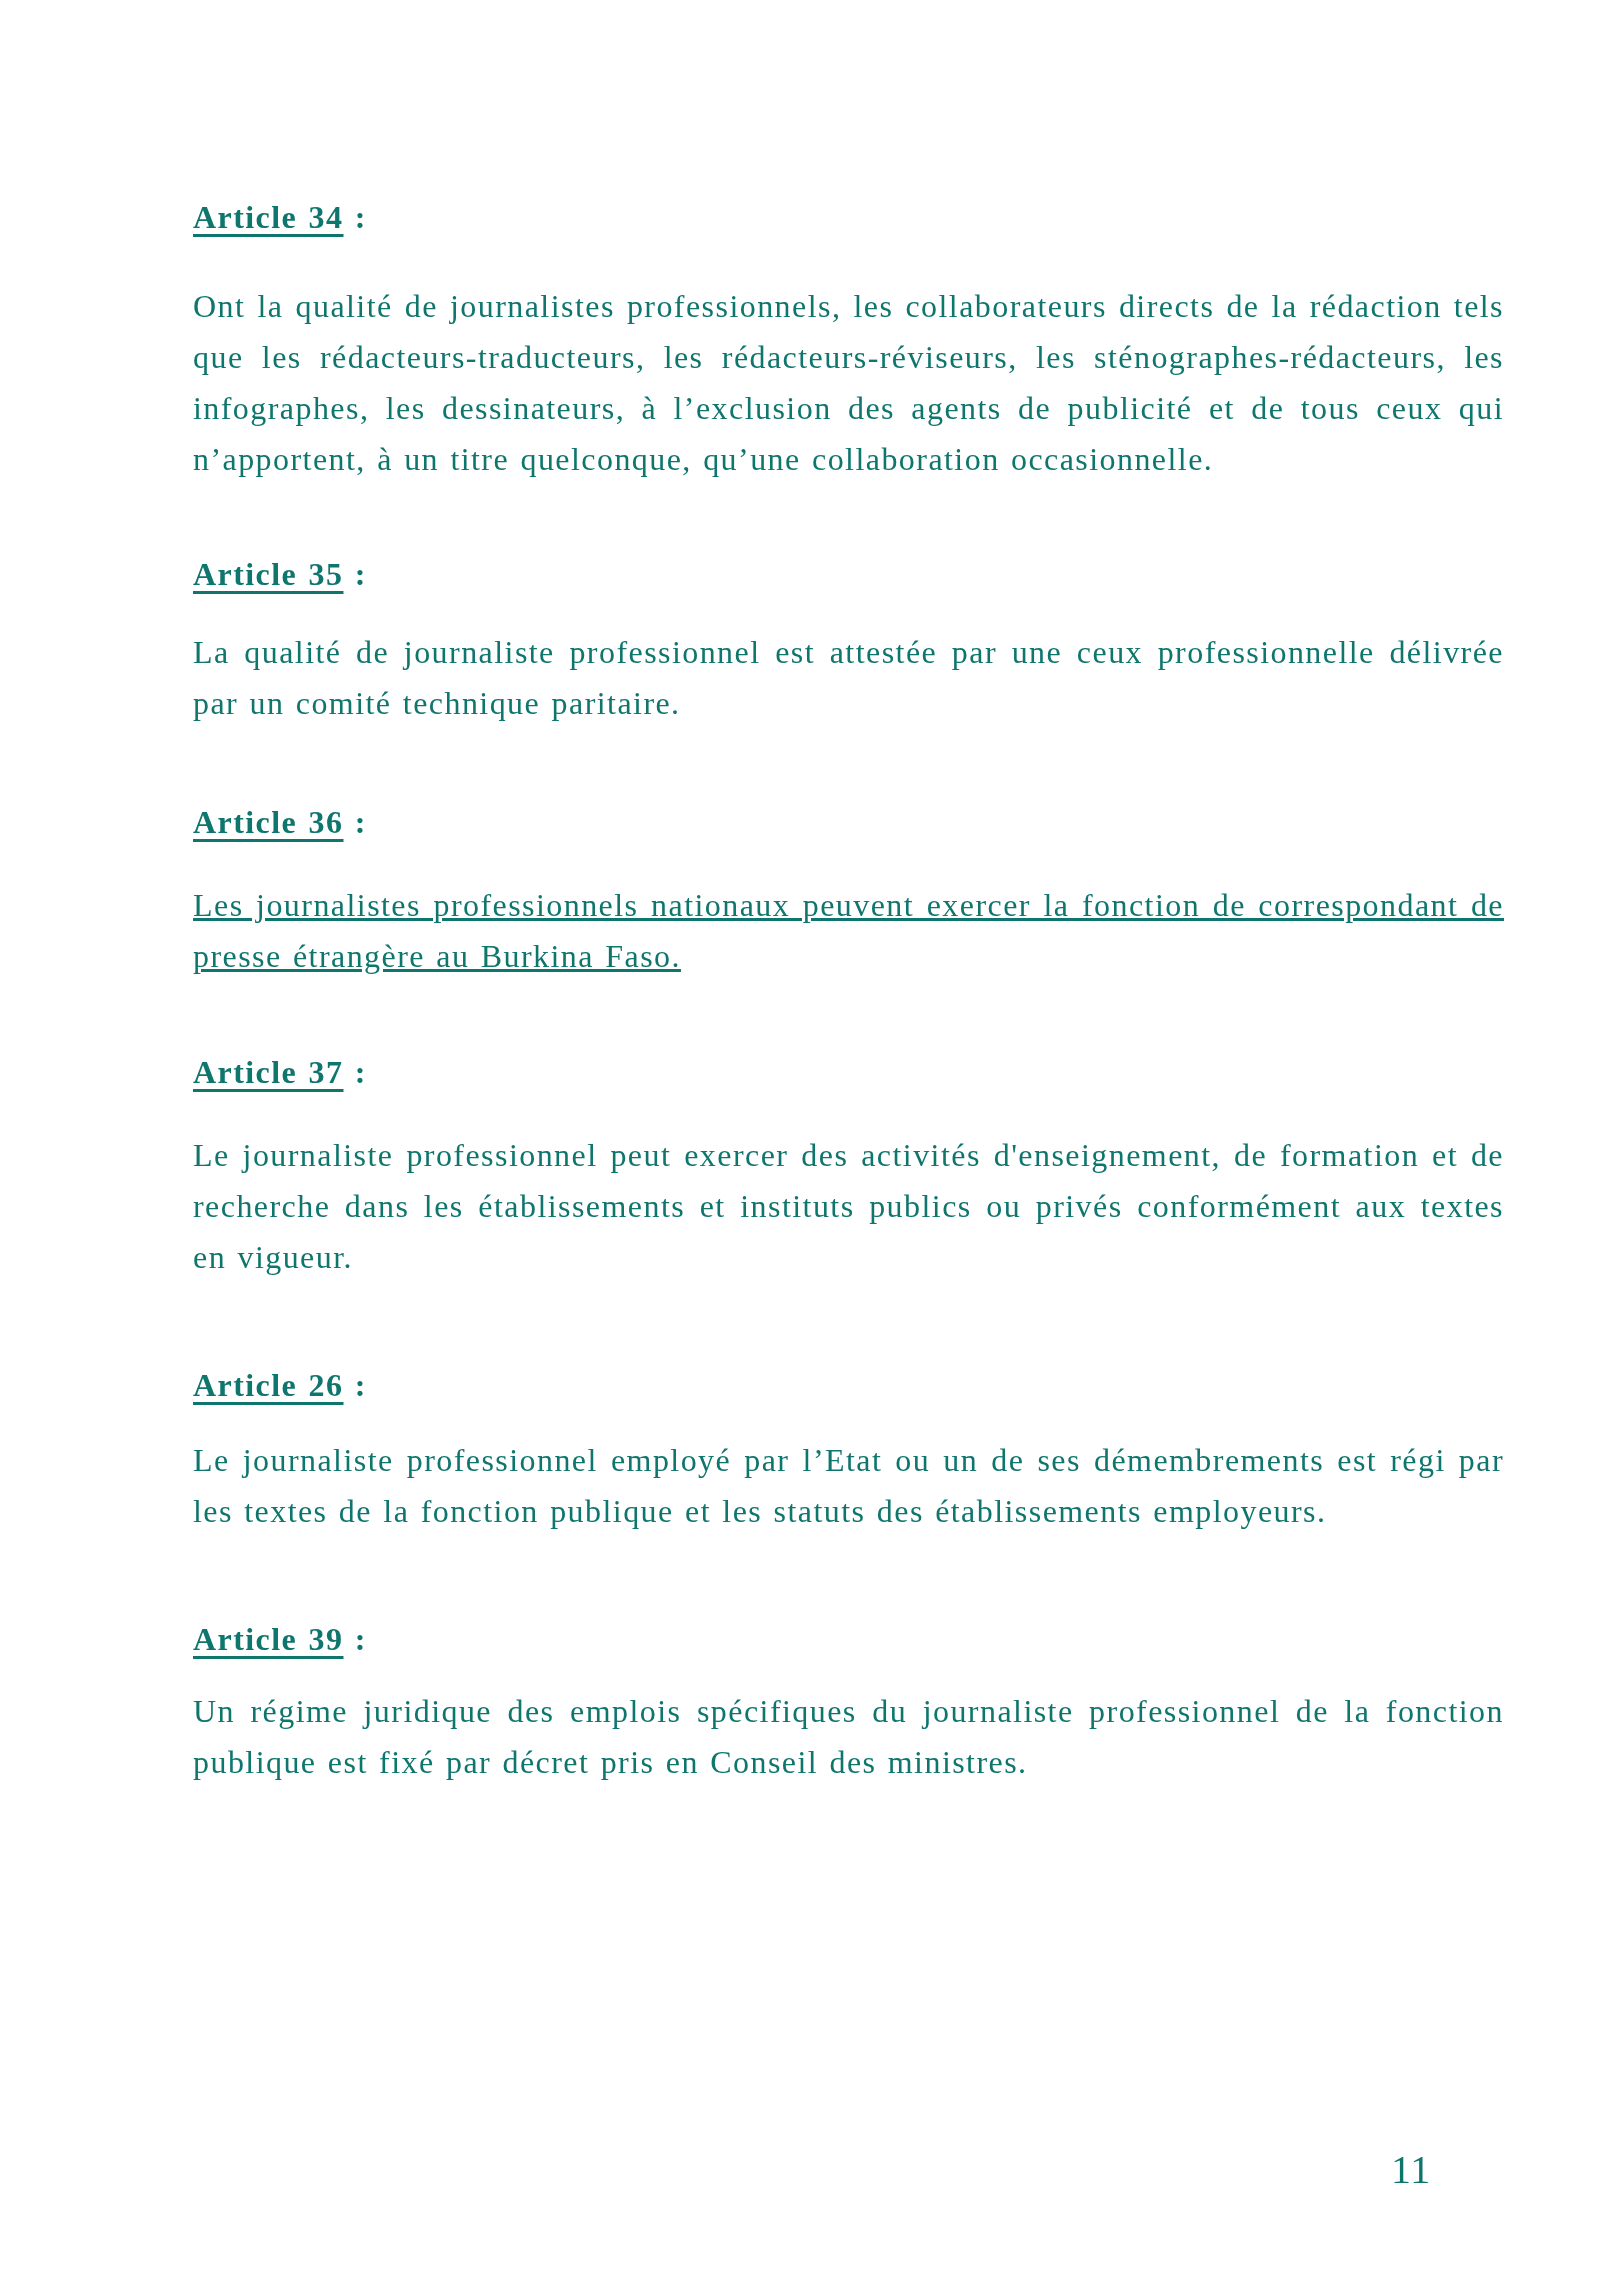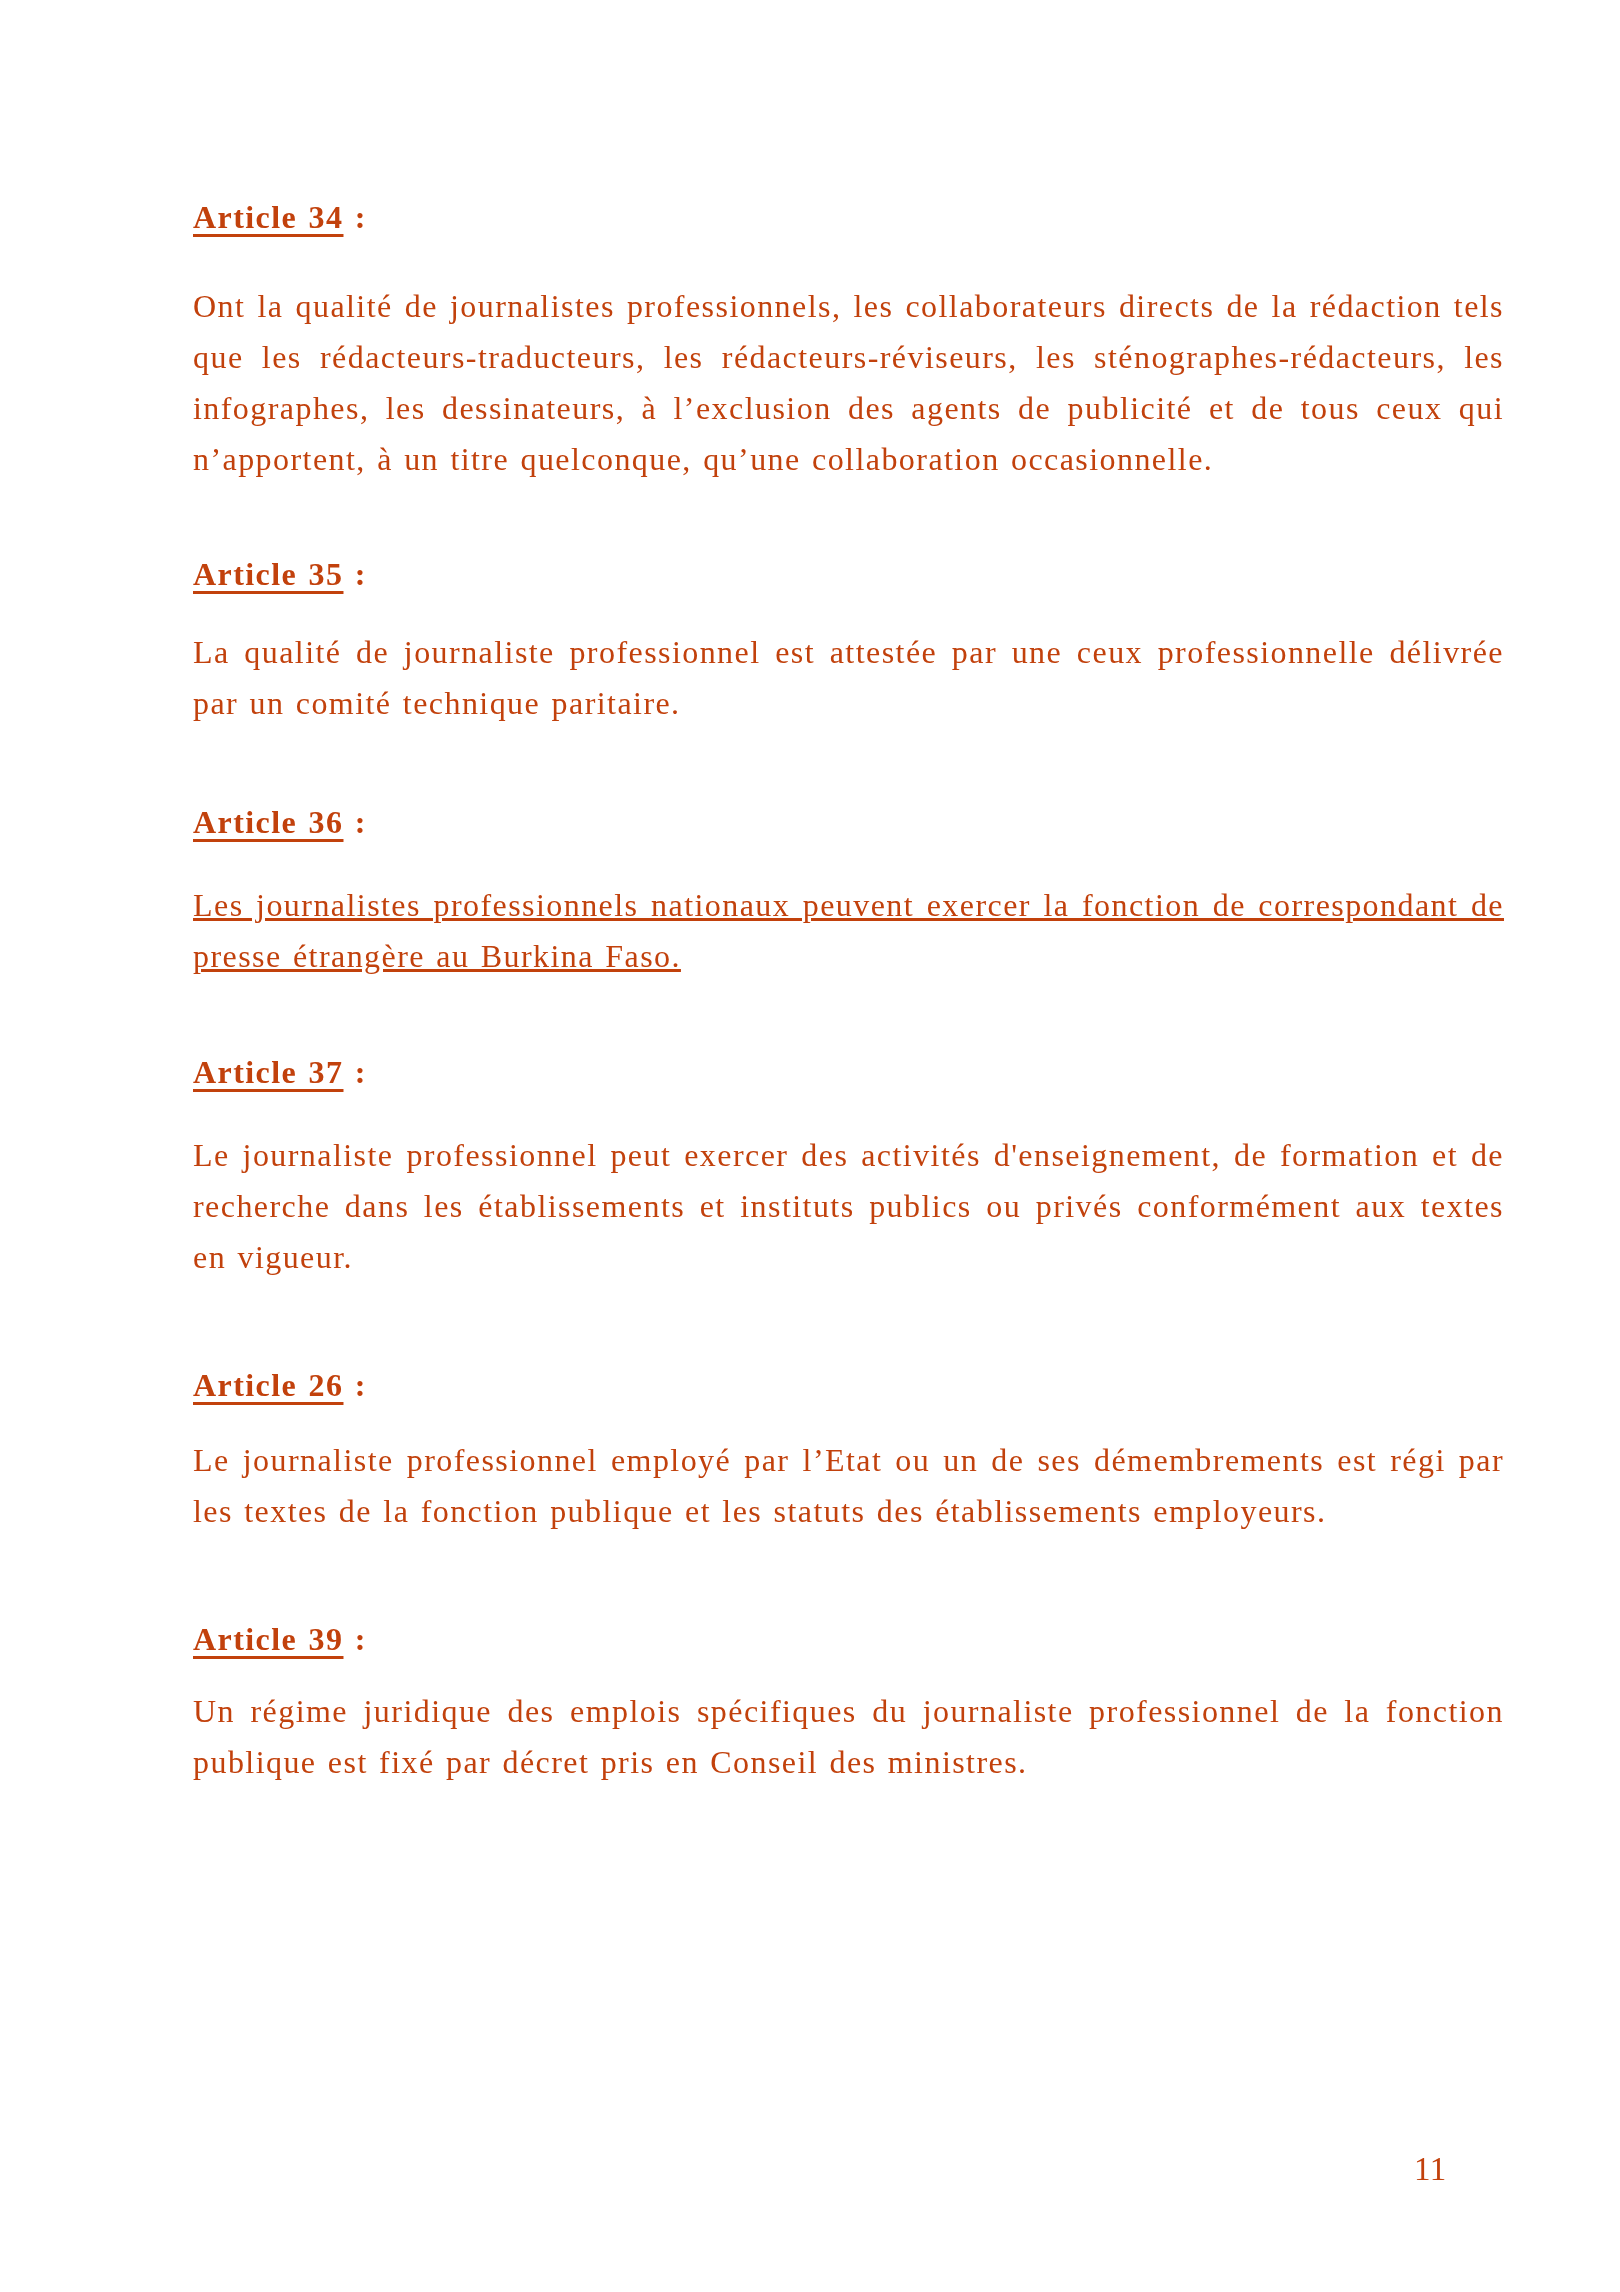--- a/index.html
+++ b/index.html
@@ -14,7 +14,7 @@
     box-sizing: border-box;
     margin: 0 auto;
     background: #ffffff;
-    color: #c2410c;
+    color: #0f766e;
     padding: 192px 116px 0 193px;
     font-family: "Liberation Serif", serif;
     font-size: 32px;

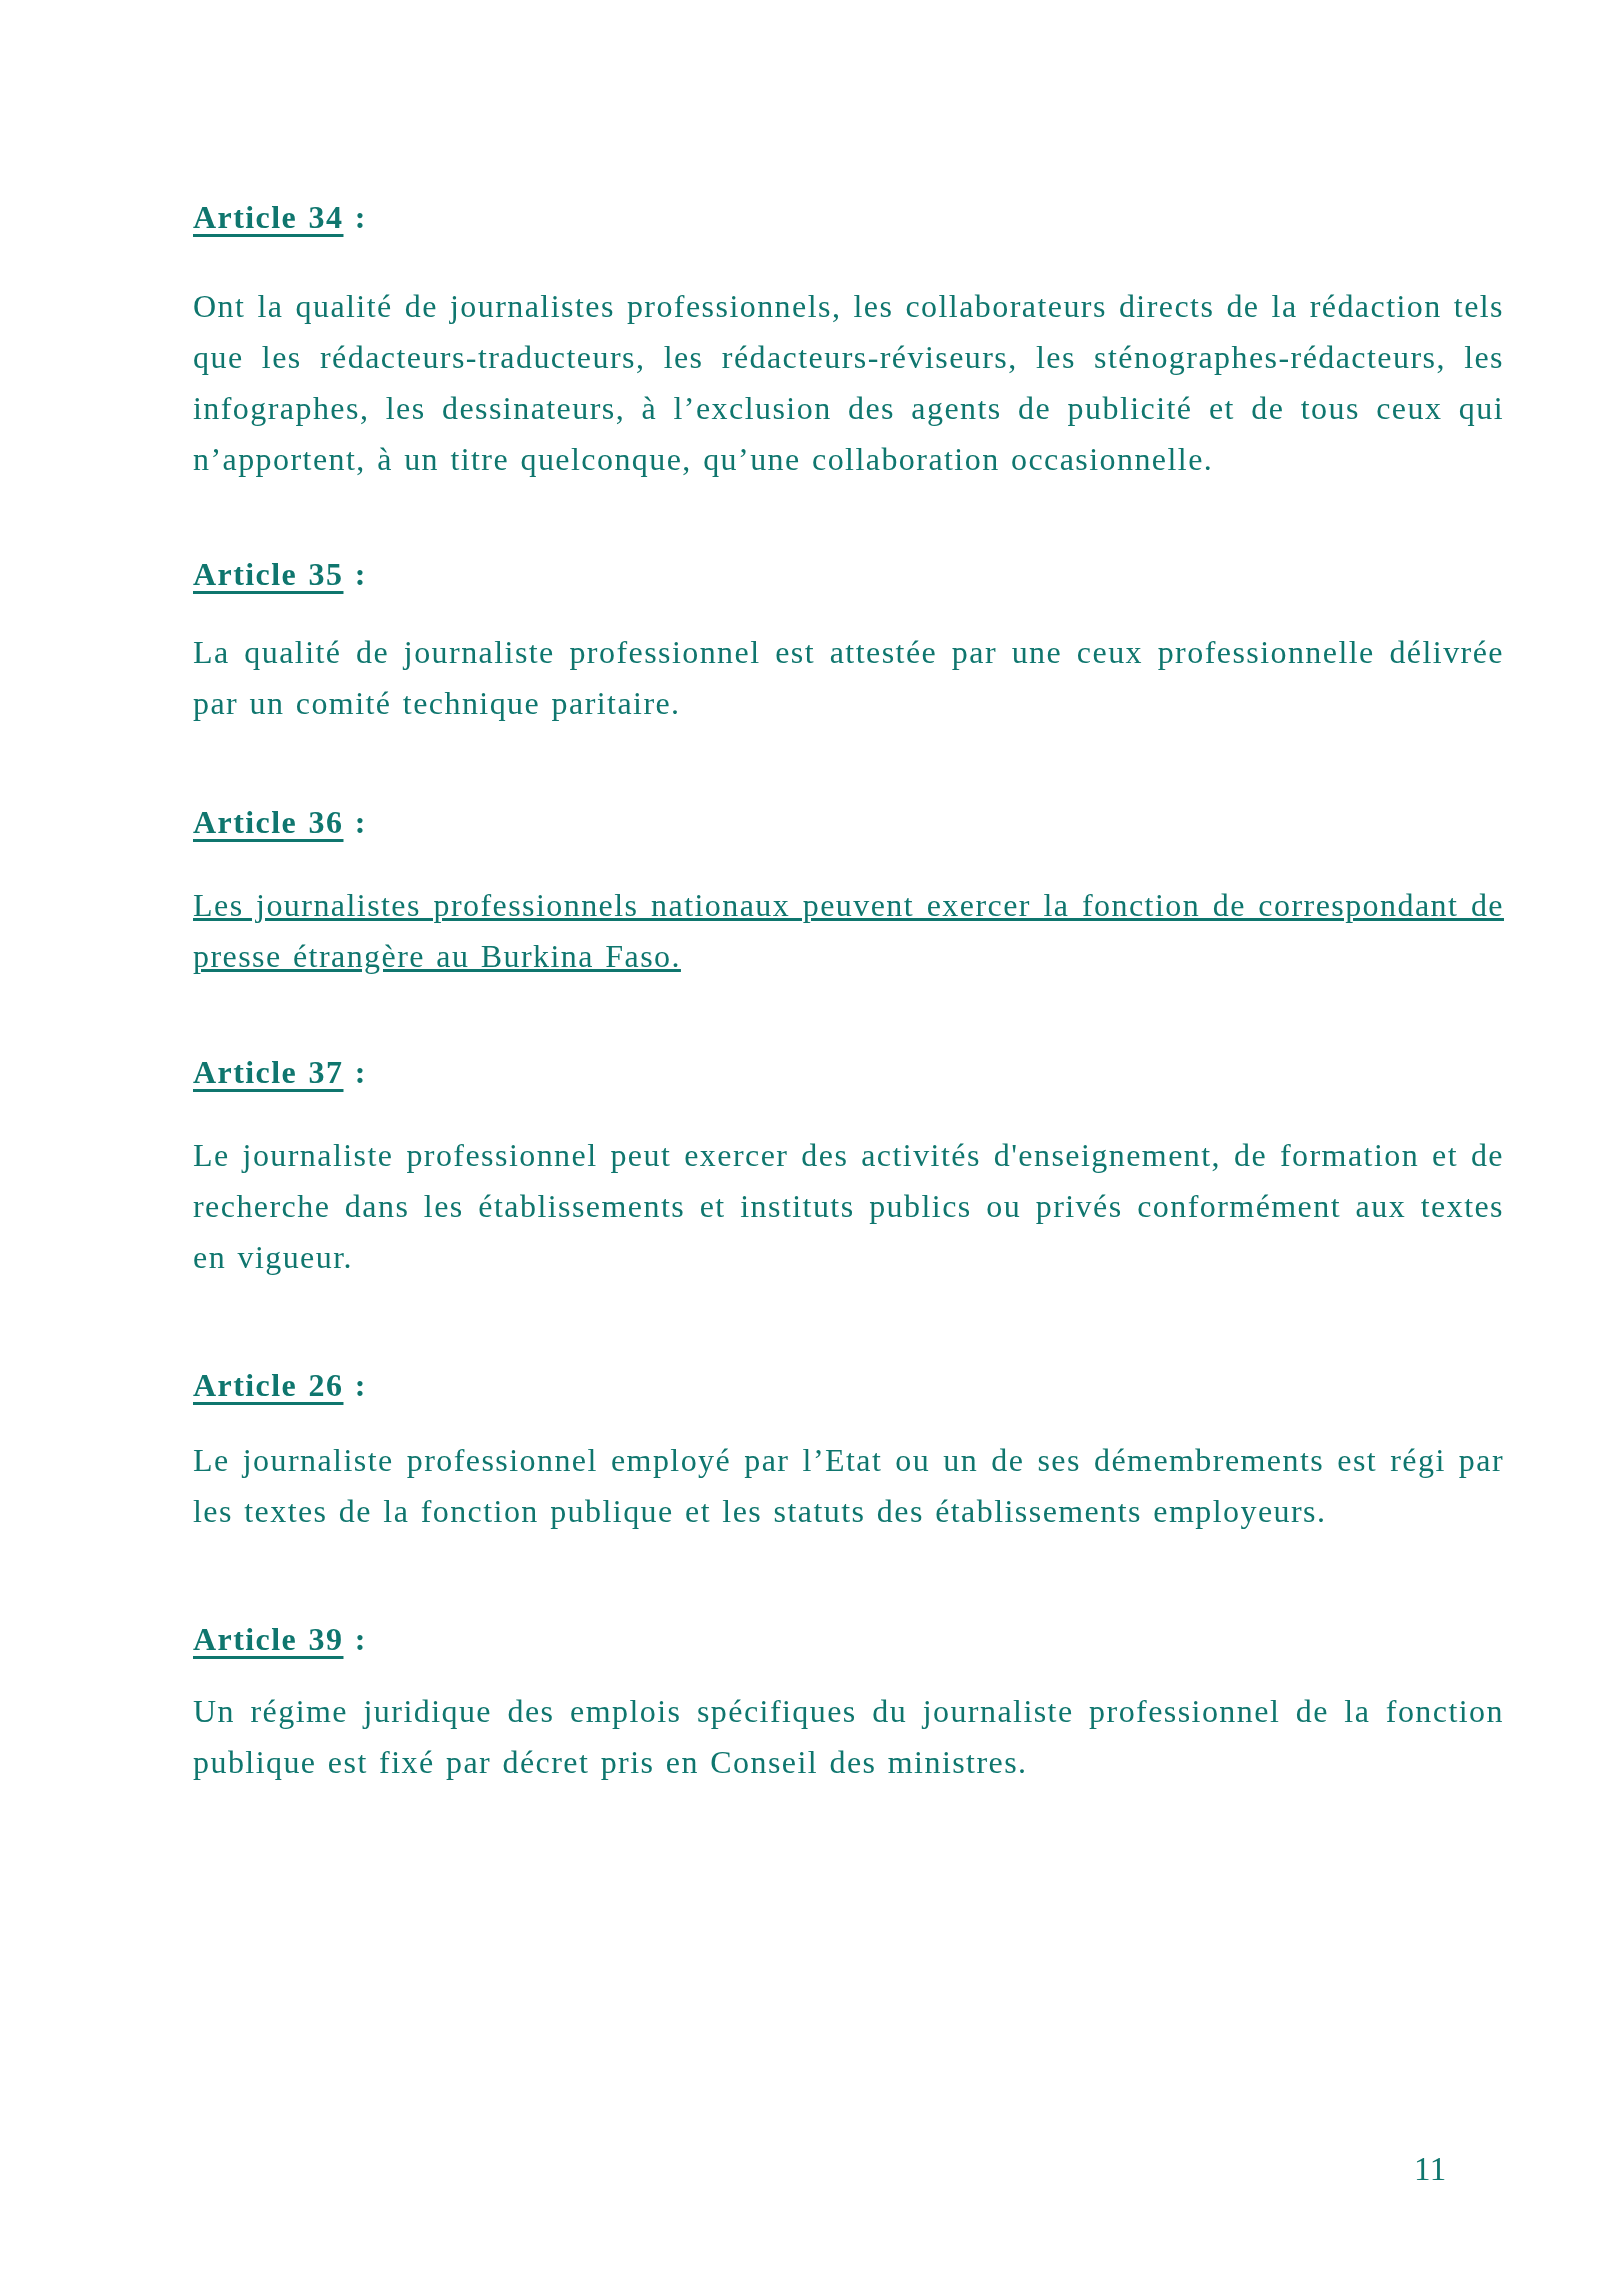--- a/index.html
+++ b/index.html
@@ -57,8 +57,8 @@
   .page-number {
     position: absolute;
     top: 2152px;
-    right: 173px;
-    font-size: 33px;
+    right: 189px;
+    font-size: 40px;
     line-height: 35px;
     letter-spacing: 0.02em;
   }

